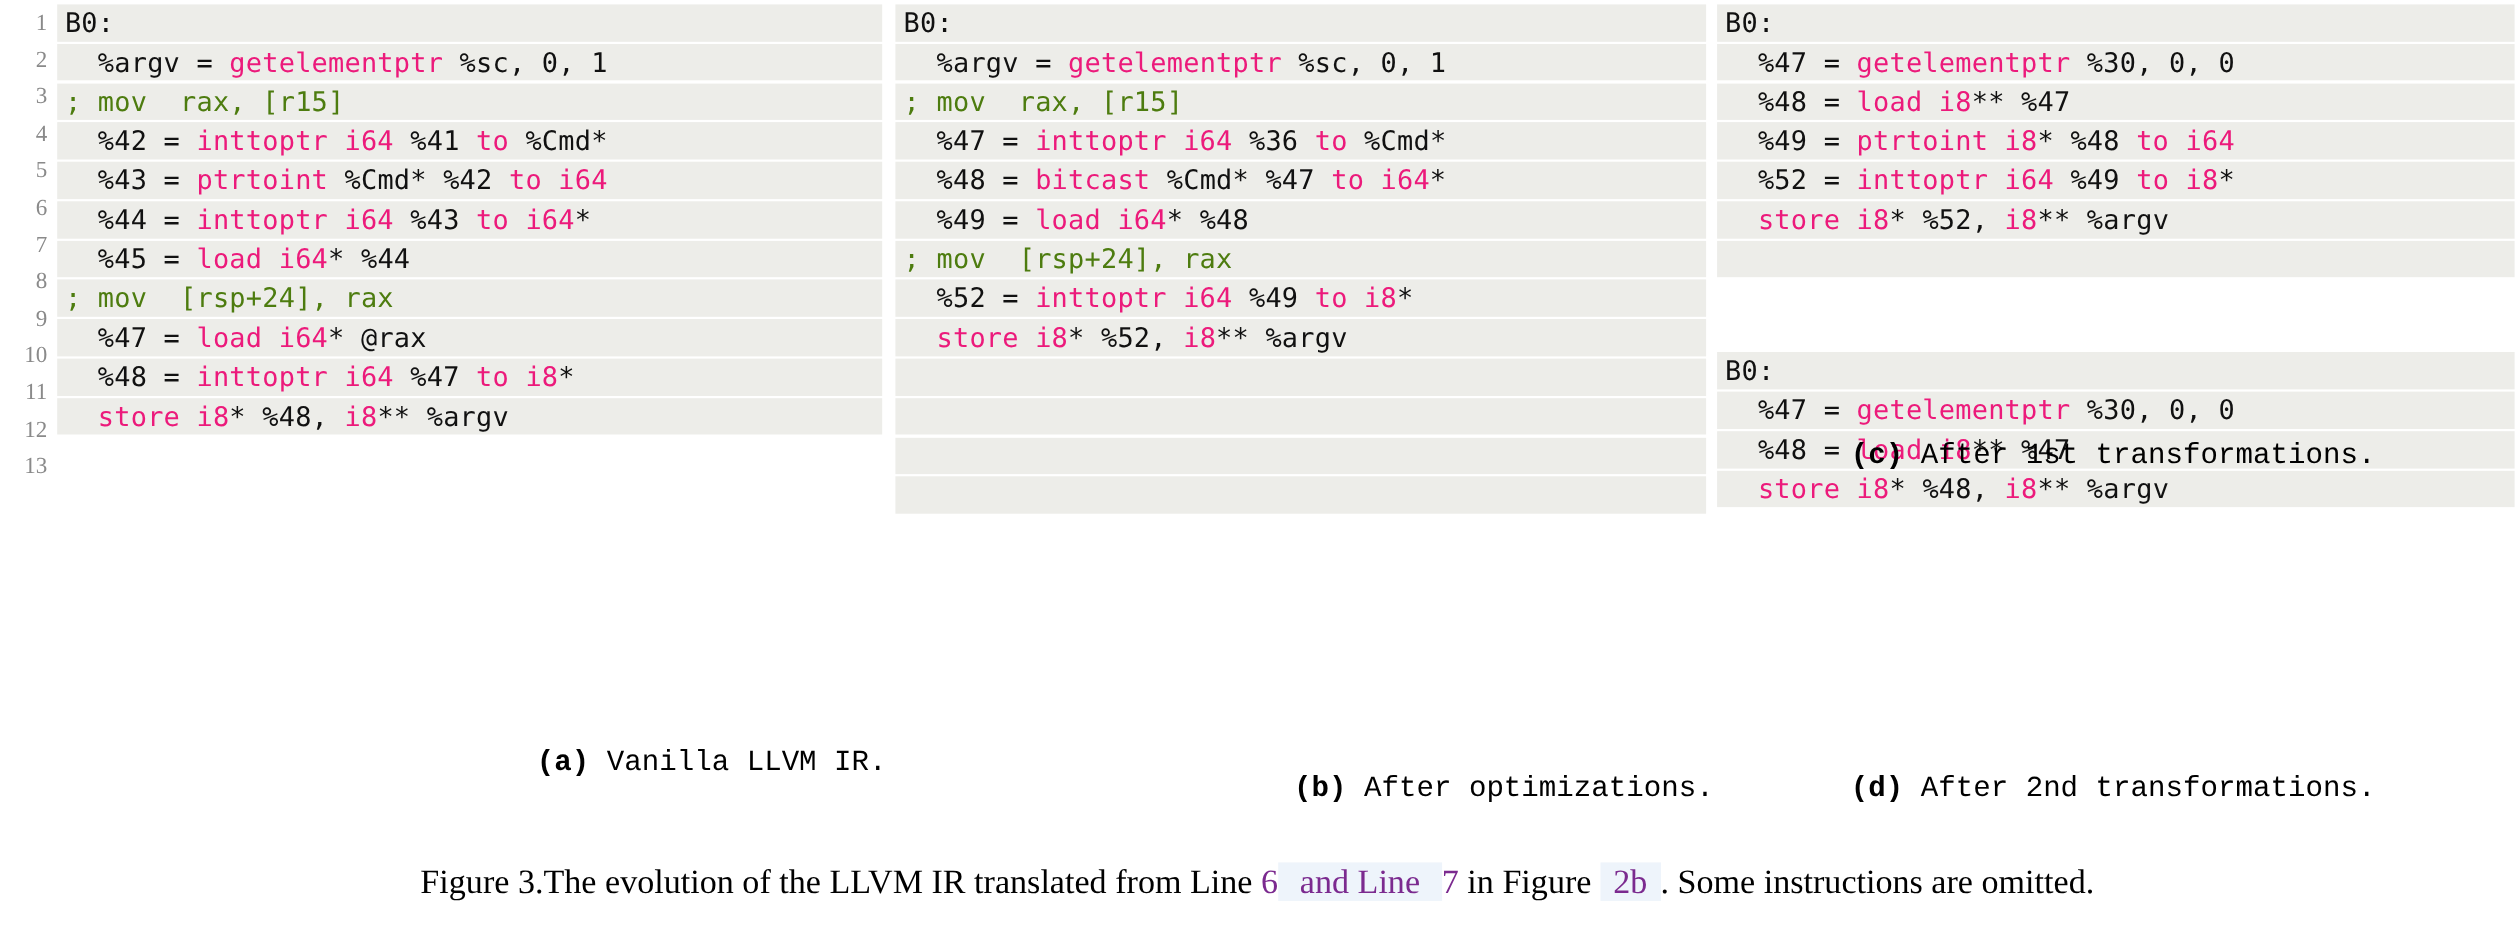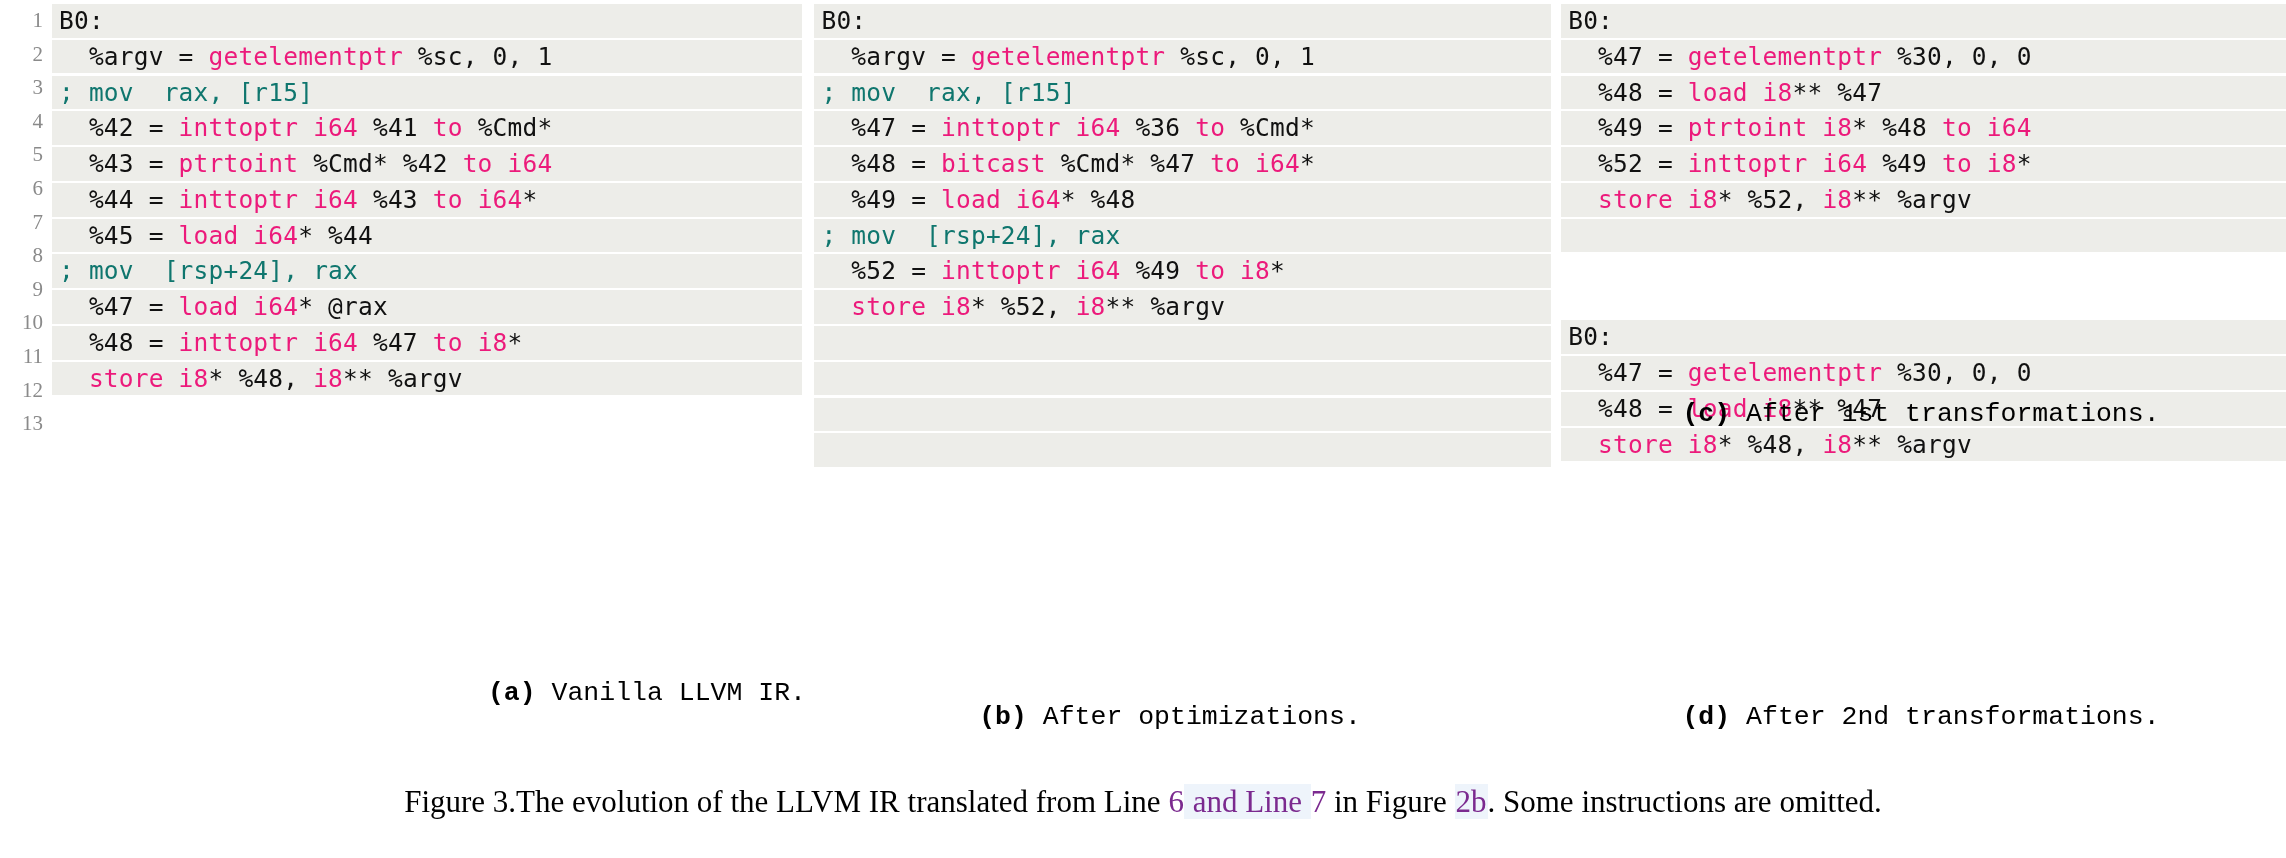--- a/index.html
+++ b/index.html
@@ -85,7 +85,7 @@
 
   
   .kw  { color: #ec1a7b; }
-  .cm  { color: #0f766e; }
+  .cm  { color: #4d7c0f; }
   .pl  { color: #111111; }
 
   

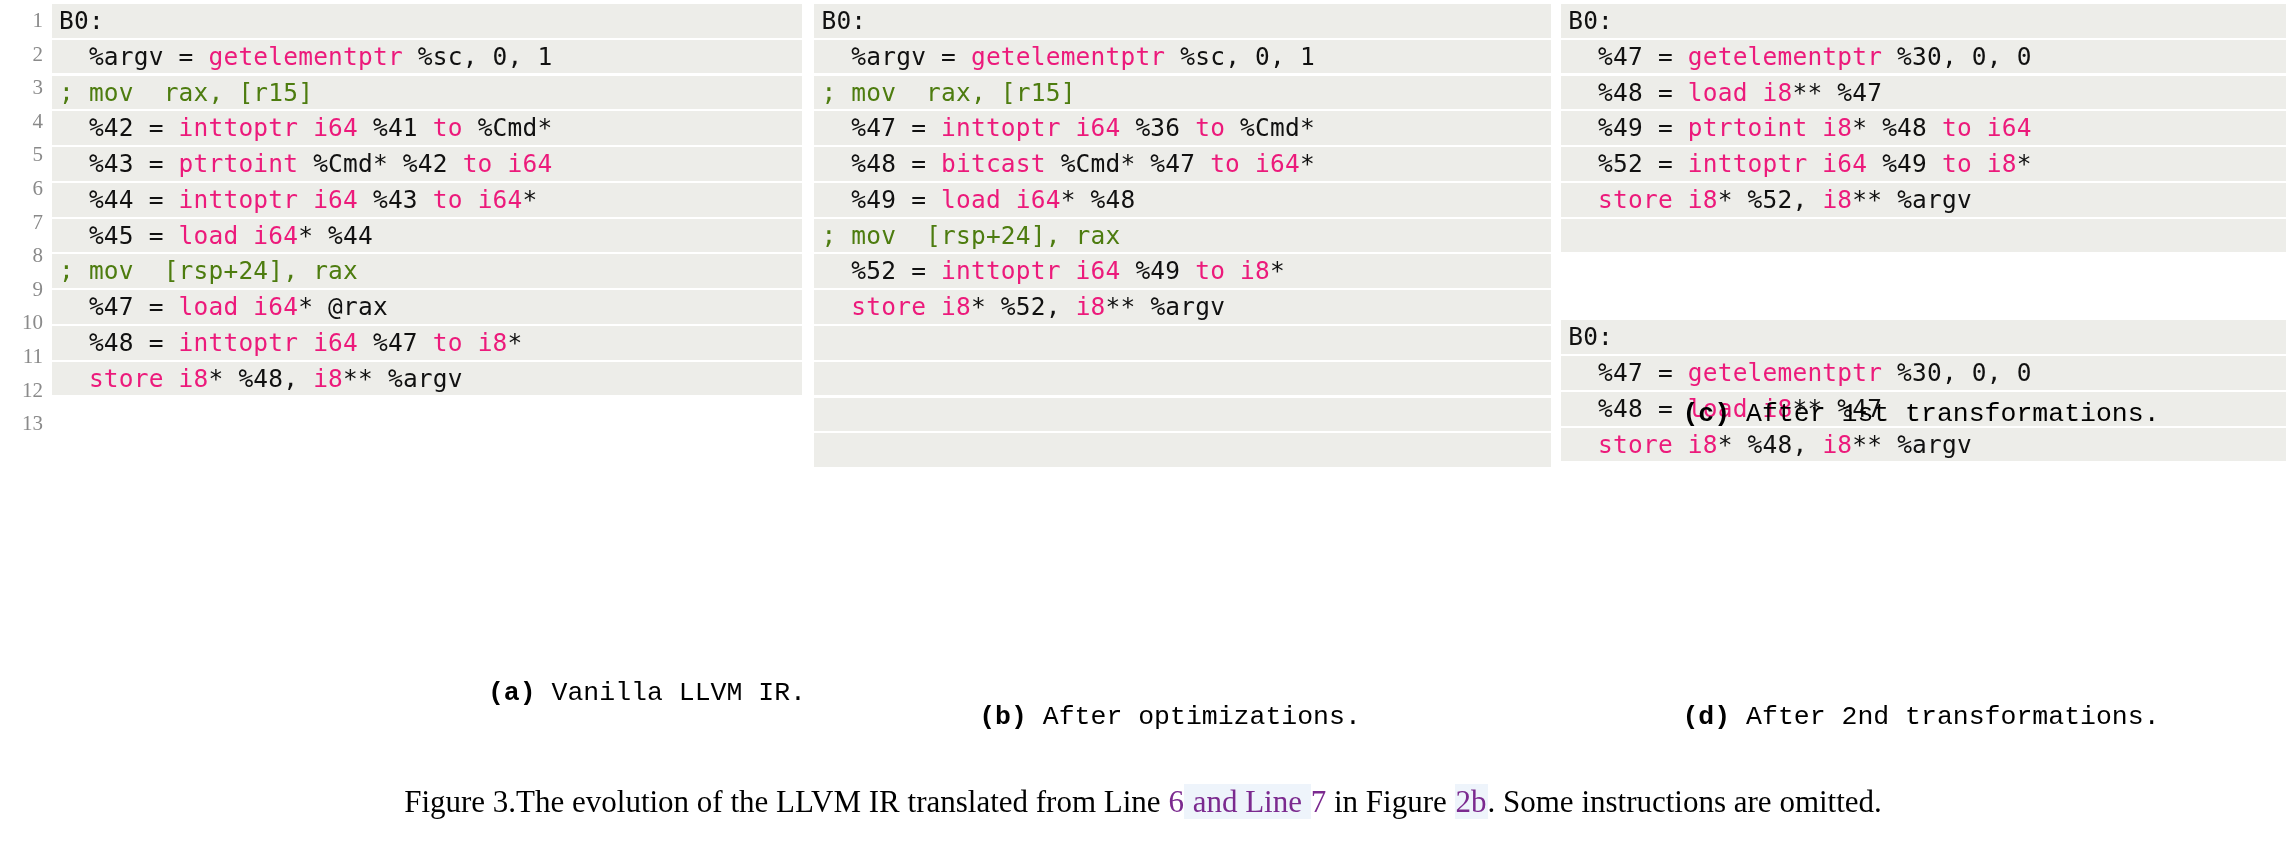--- a/index.html
+++ b/index.html
@@ -99,7 +99,7 @@
   .subcap b { font-weight: bold; }
 
   .cap-a { position: absolute; left: 58px;  top: 678px; width: 748px; text-align: right; }
-  .cap-b { position: absolute; left: 800px; top: 702px; width: 740px; }
+  .cap-b { position: absolute; left: 818px; top: 702px; width: 740px; text-align: right; }
   .cap-c { position: absolute; left: 1556px; top: 399px; width: 730px; }
   .cap-d { position: absolute; left: 1556px; top: 702px; width: 730px; }
 

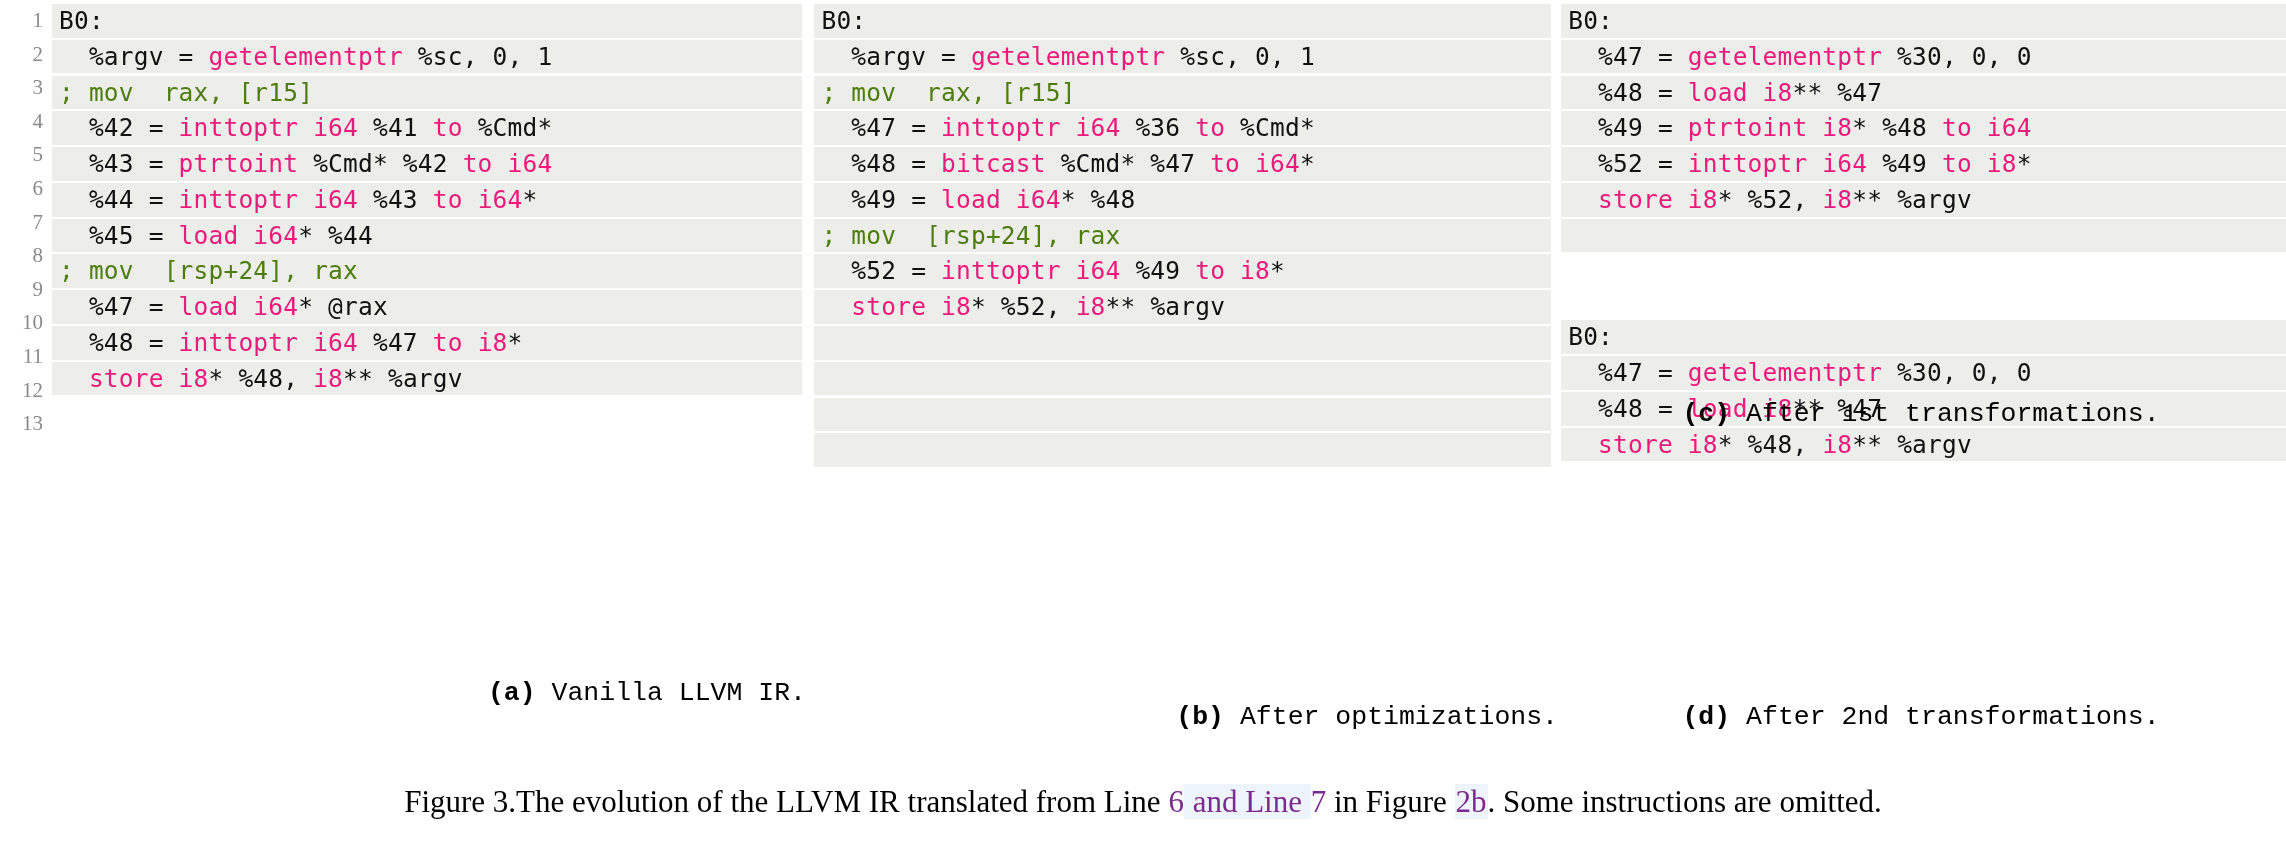--- a/index.html
+++ b/index.html
@@ -119,7 +119,7 @@
   .figcap .ref {
     color: #7b2a8f;
     background: #eef4fb;
-    padding: 0 1px;
+    padding: 0 12px;
   }
   .figcap .refplain { color: #7b2a8f; }
 </style>

